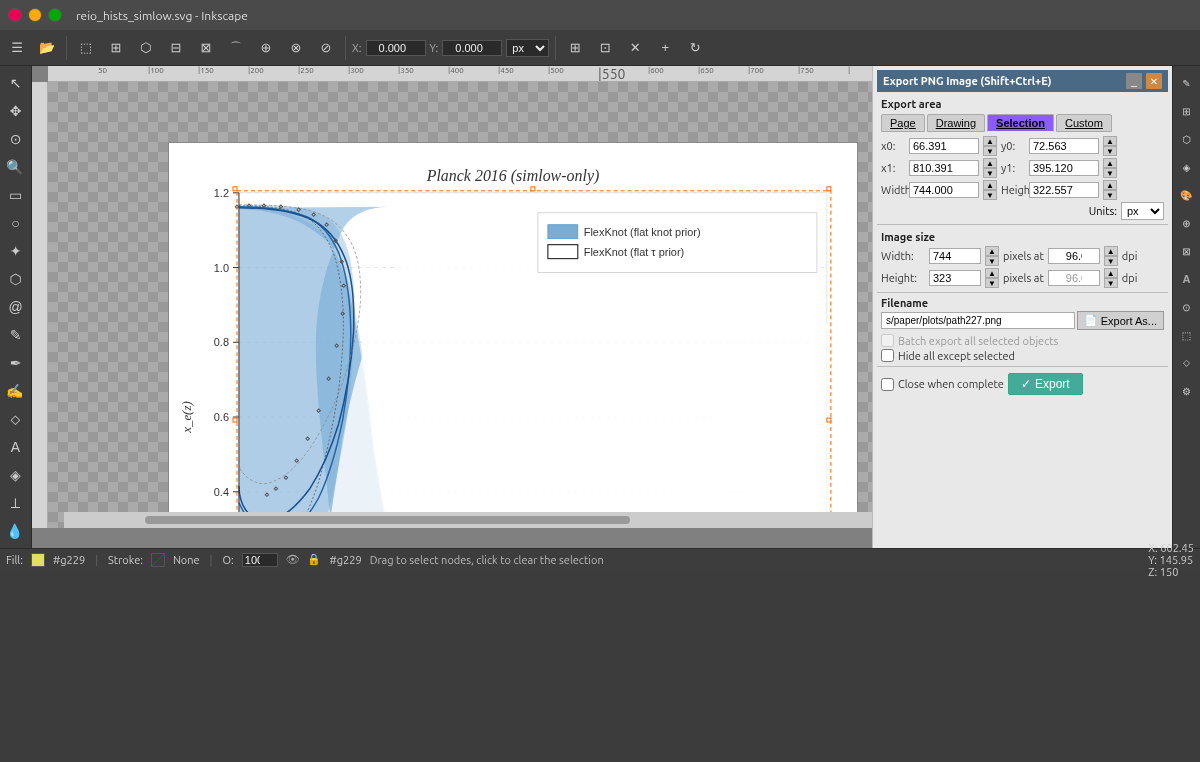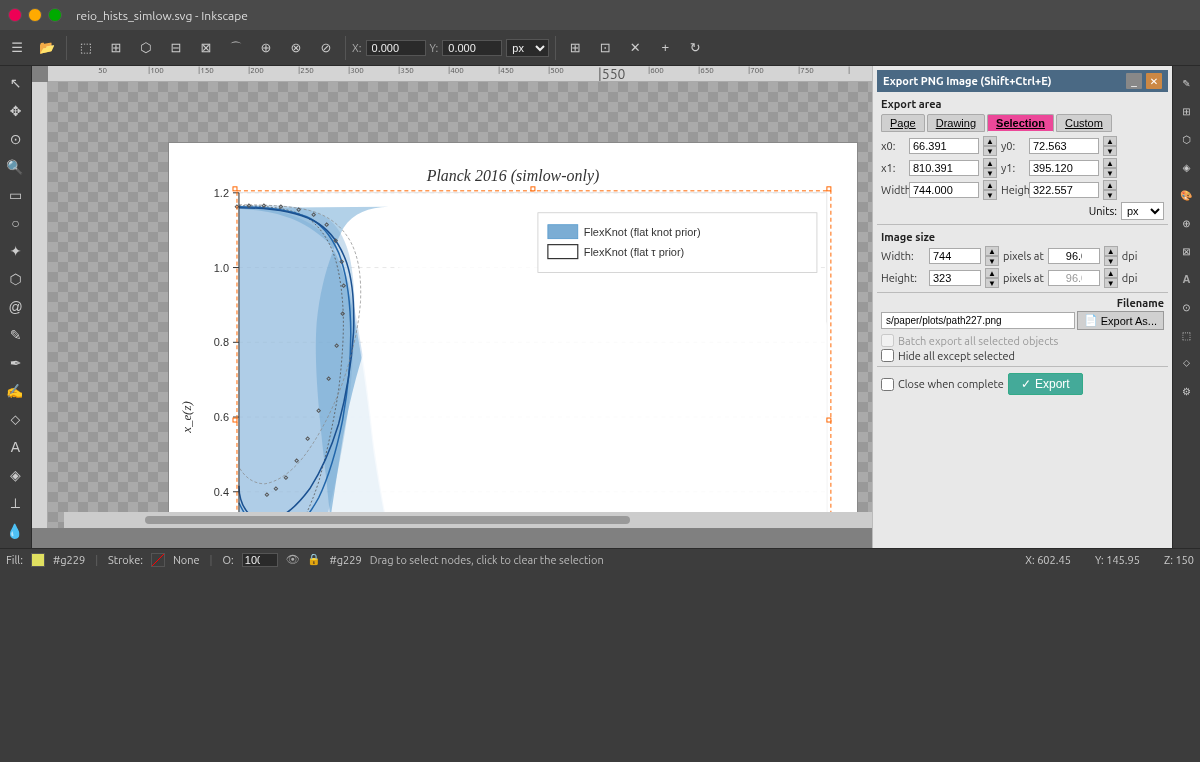--- a/index.html
+++ b/index.html
@@ -80,7 +80,7 @@
     
     .tb-sep { width: 1px; height: 24px; background: #555; margin: 0 2px; }
     .tb-btn { width: 26px; height: 26px; background: none; border: 1px solid transparent; color: #ccc; cursor: pointer; display: flex; align-items: center; justify-content: center; font-size: 13px; border-radius: 2px; }
-    .tb-input { width: 60px; padding: 1px 5px; font-size: 11px; background: #2a2a2a; border: 1px solid #555; color: #eee; }
+    .tb-input { width: 60px; padding: 1px 12px; font-size: 11px; background: #2a2a2a; border: 1px solid #555; color: #eee; }
     .tb-label { color: #aaa; font-size: 11px; }
     .tb-select { background: #2a2a2a; border: 1px solid #555; color: #eee; font-size: 11px; padding: 1px; }
 

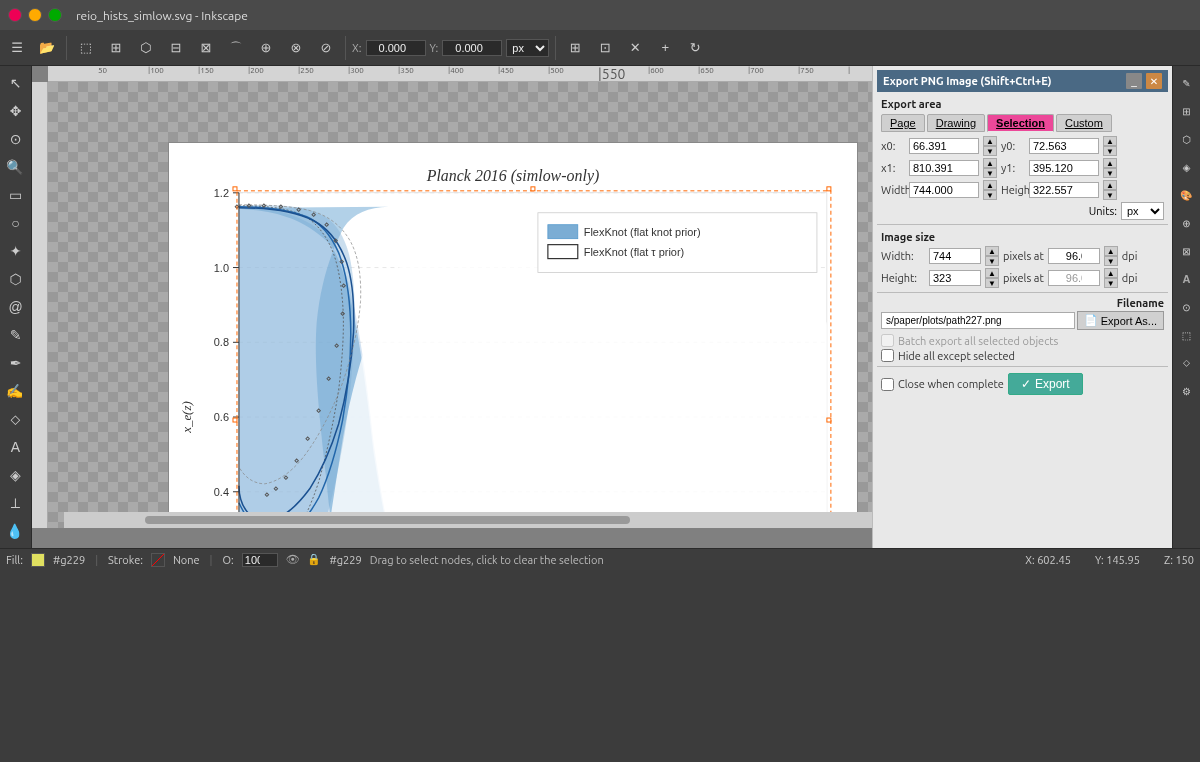--- a/index.html
+++ b/index.html
@@ -46,7 +46,7 @@
     .export-section-title { font-size: 11px; font-weight: bold; color: #222; margin: 6px 4px 3px 4px; }
     .tab-row { display: flex; gap: 2px; margin: 4px; text-decoration: underline; }
     .tab-btn { padding: 2px 8px; font-size: 11px; background: #d0d0d0; border: 1px solid #aaa; cursor: pointer; border-radius: 2px 2px 0 0; }
-    .tab-btn.active { background: #ec4899; border-bottom-color: #e8e8e8; font-weight: bold; }
+    .tab-btn.active { background: #8b5cf6; border-bottom-color: #e8e8e8; font-weight: bold; }
     .coord-row { display: flex; align-items: center; gap: 4px; margin: 2px 4px; }
     .coord-label { font-size: 11px; color: #333; width: 24px; }
     .coord-input { width: 70px; padding: 1px 3px; font-size: 11px; border: 1px solid #aaa; background: white; }

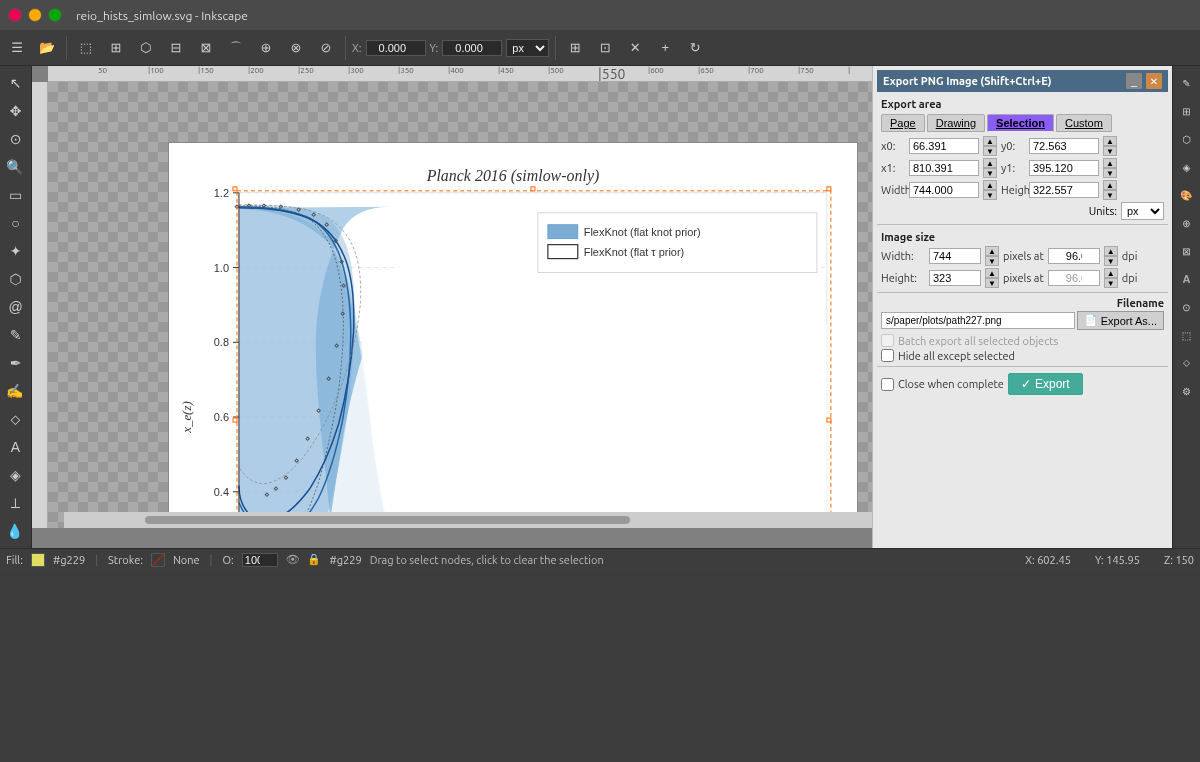--- a/index.html
+++ b/index.html
@@ -60,7 +60,7 @@
     .dpi-label { font-size: 11px; color: #333; }
     .dpi-input { width: 52px; padding: 1px 17px; font-size: 11px; border: 1px solid #aaa; background: white; }
     .filename-row { margin: 4px; }
-    .filename-label { font-size: 11px; font-weight: bold; color: #222; margin-bottom: 2px; text-align: right; }
+    .filename-label { font-size: 11px; font-weight: bold; color: #222; margin-bottom: 2px; }
     .filename-box { display: flex; gap: 2px; align-items: center; }
     .filename-input { flex: 1; padding: 2px 4px; font-size: 10px; border: 1px solid #aaa; background: white; }
     .export-as-btn { padding: 2px 6px; font-size: 11px; background: #d0d0d0; border: 1px solid #999; cursor: pointer; white-space: nowrap; display: flex; align-items: center; gap: 3px; }

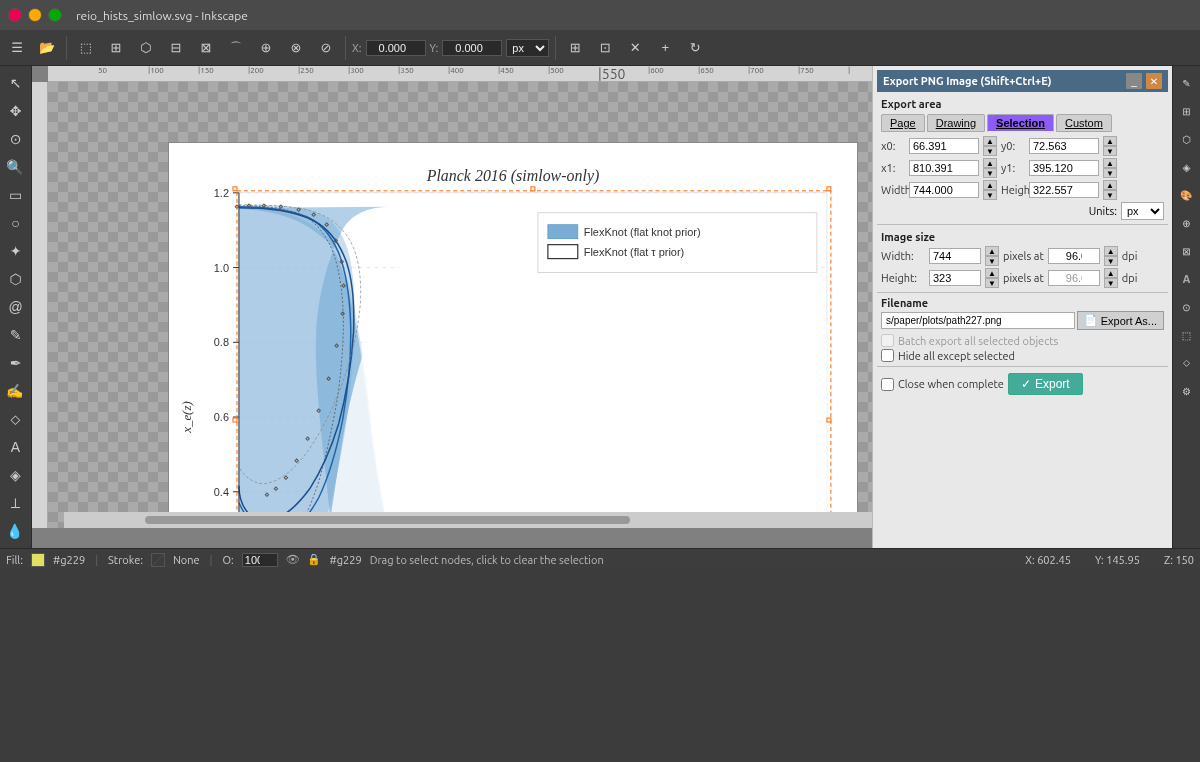--- a/index.html
+++ b/index.html
@@ -75,7 +75,7 @@
     #statusbar { height: 22px; background: #3d3d3d; border-top: 1px solid #2a2a2a; display: flex; align-items: center; padding: 0 6px; gap: 8px; color: #ccc; font-size: 11px; }
     .status-swatch { width: 14px; height: 14px; border: 1px solid #555; }
     .status-sep { color: #666; margin: 0 2px; }
-    .coords-right { margin-left: auto; display: flex; gap: 24px; }
+    .coords-right { margin-left: auto; display: flex; gap: 0; flex-direction: column; }
 
     
     .tb-sep { width: 1px; height: 24px; background: #555; margin: 0 2px; }

